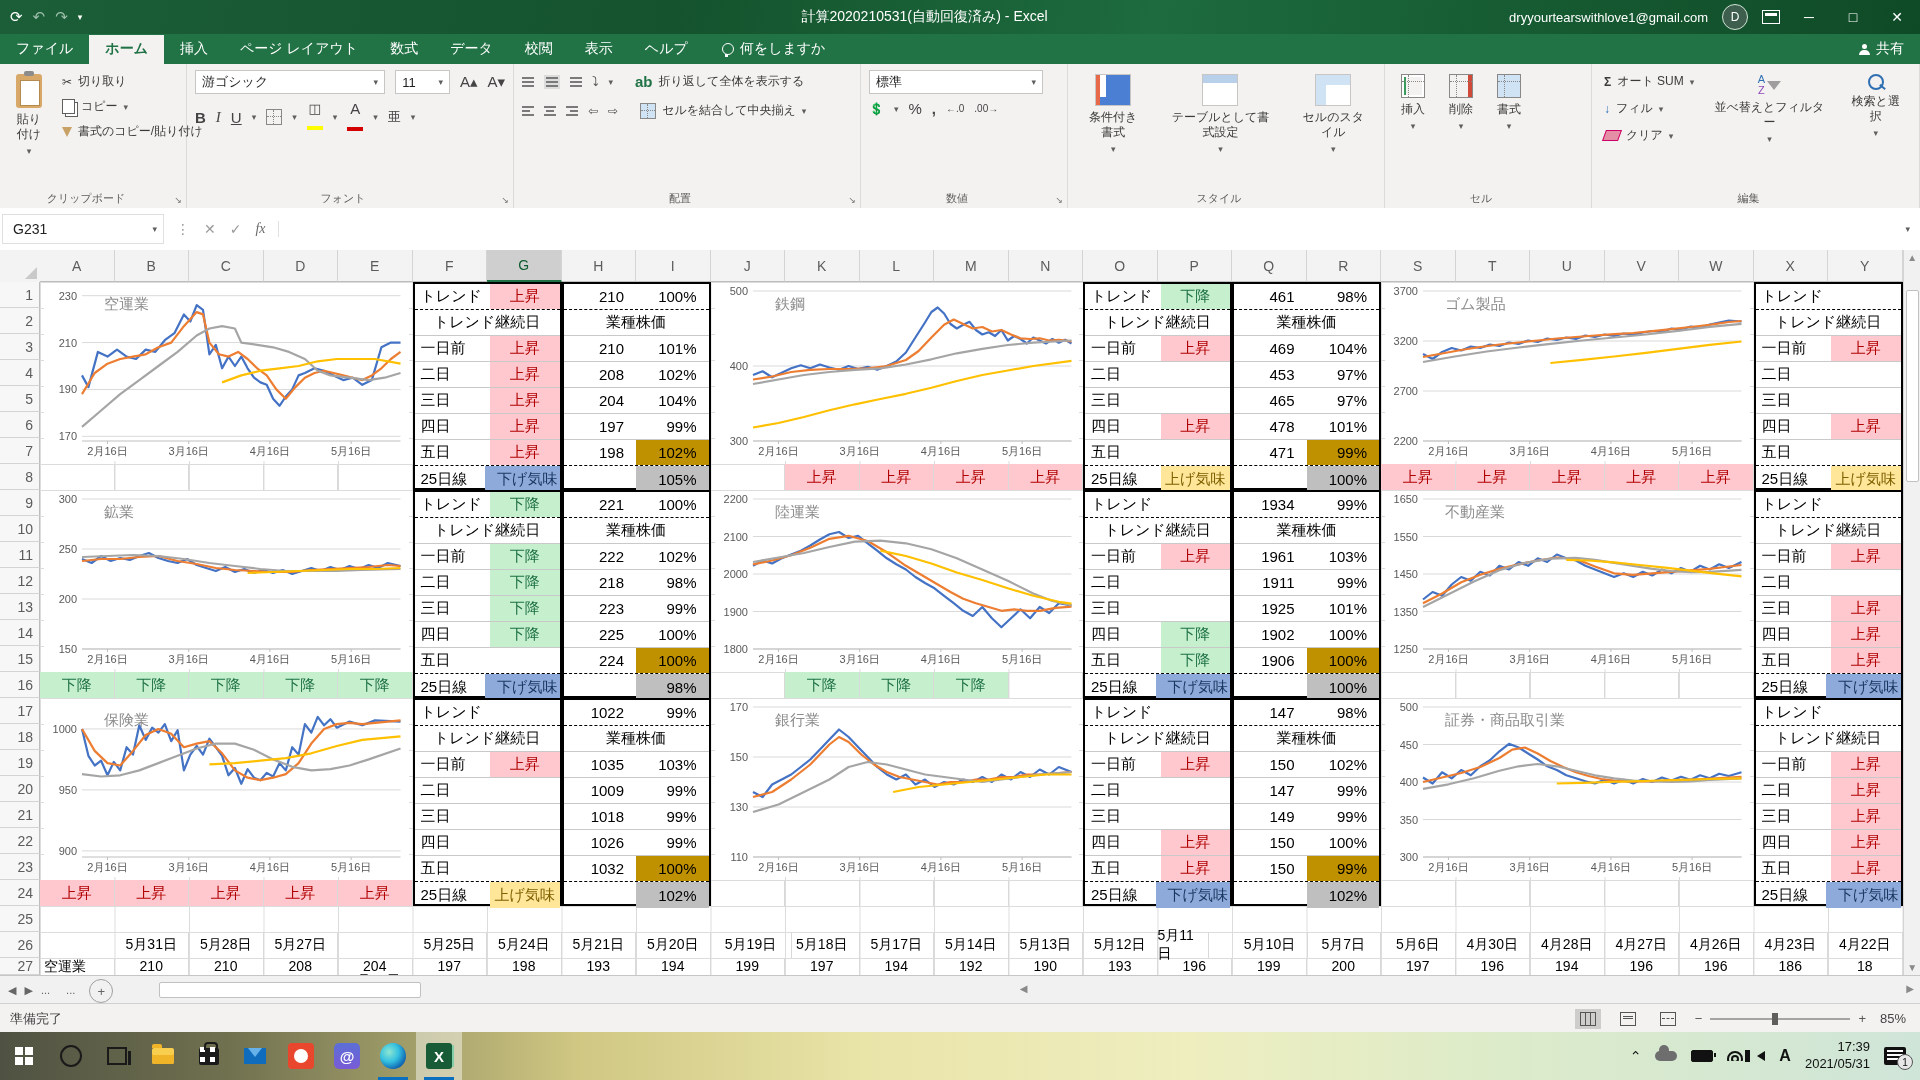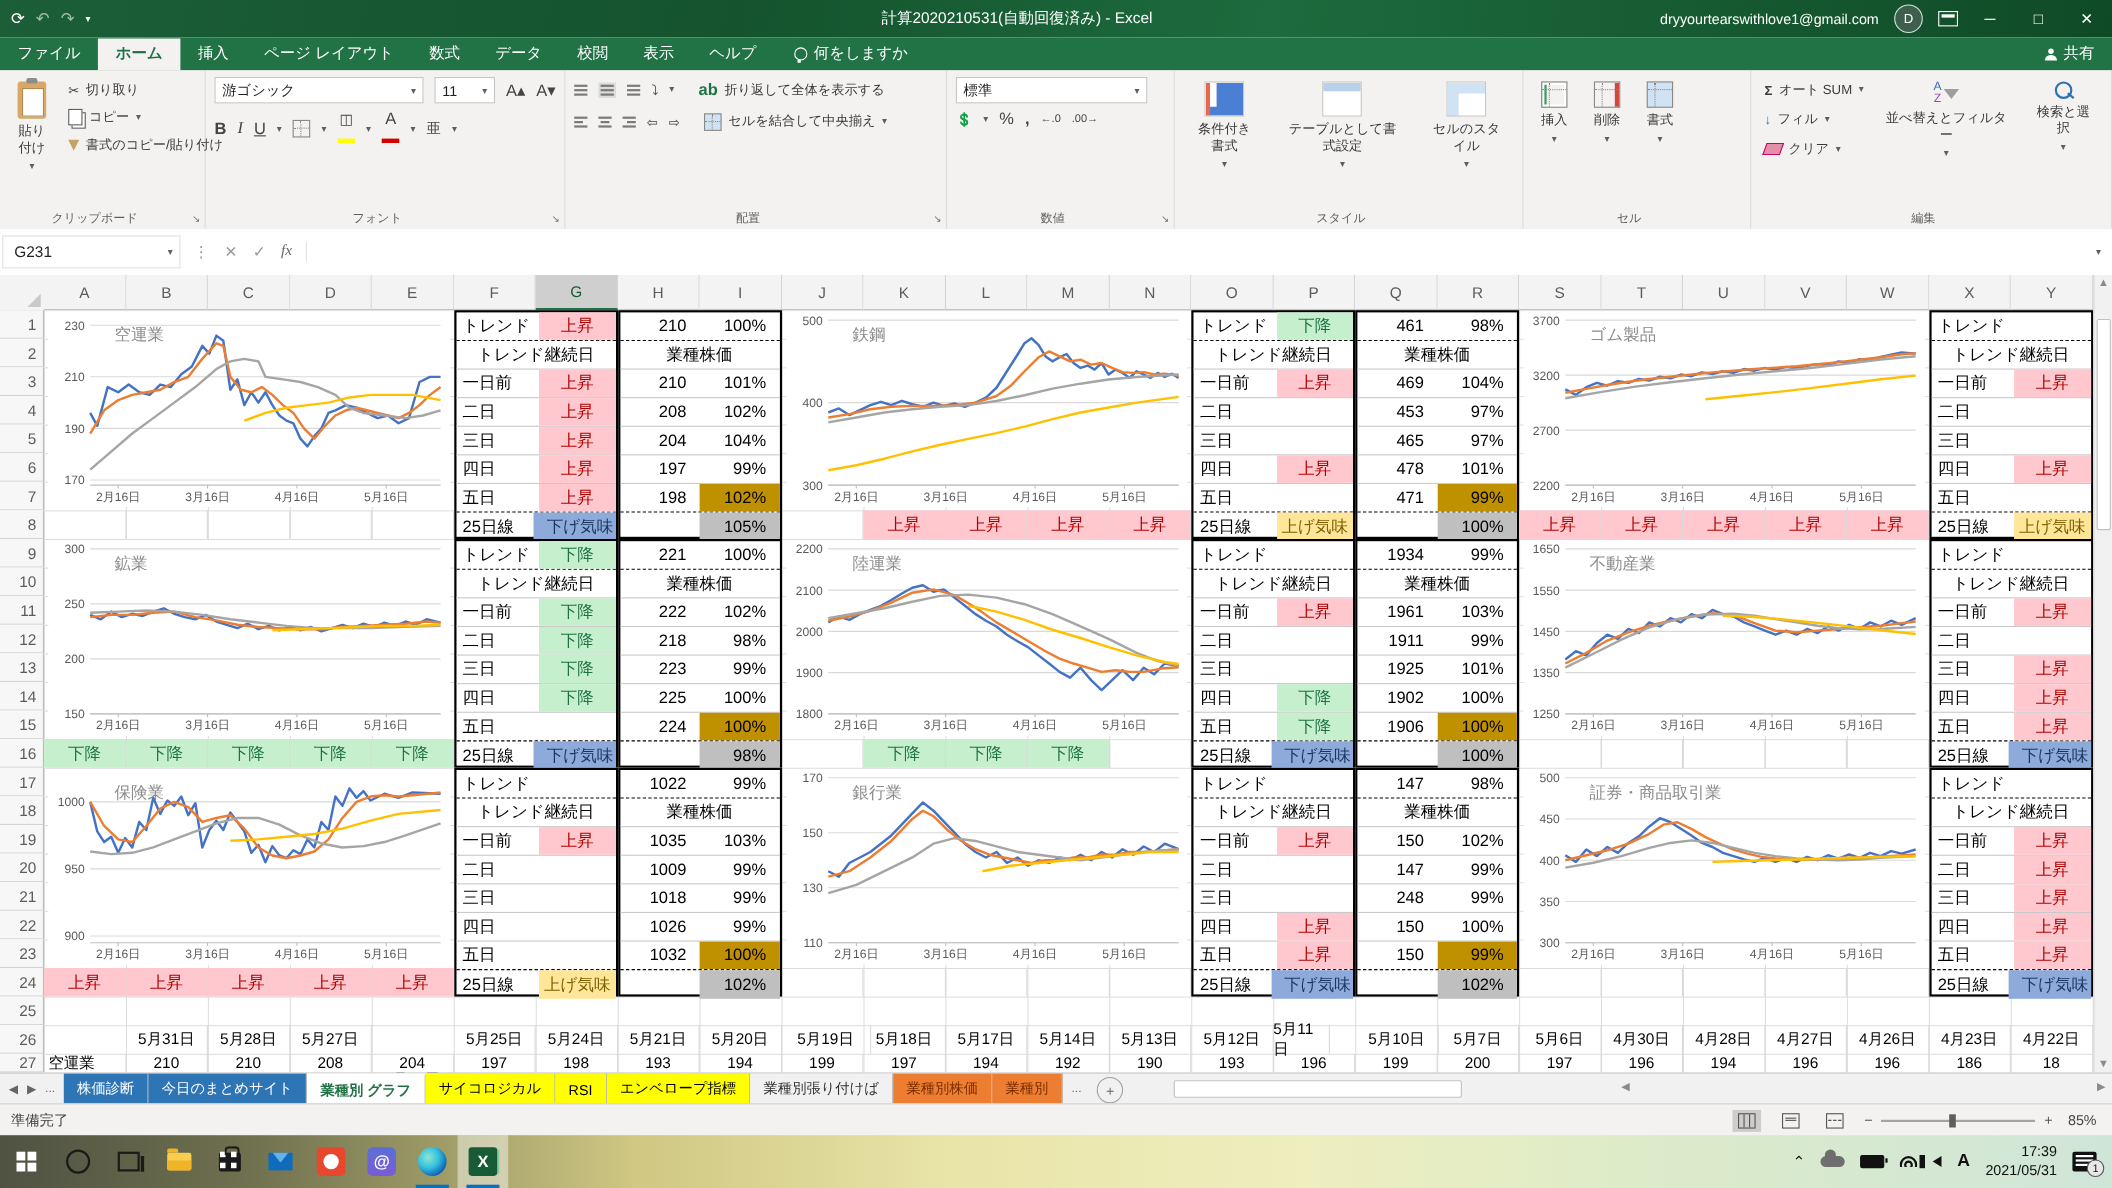--- a/index.html
+++ b/index.html
@@ -1057,7 +1057,7 @@
           <div class="tc num ">99%</div>
         </div>
         <div class="trow">
-          <div class="tc num">248</div>
+          <div class="tc num">149</div>
           <div class="tc num ">99%</div>
         </div>
         <div class="trow">

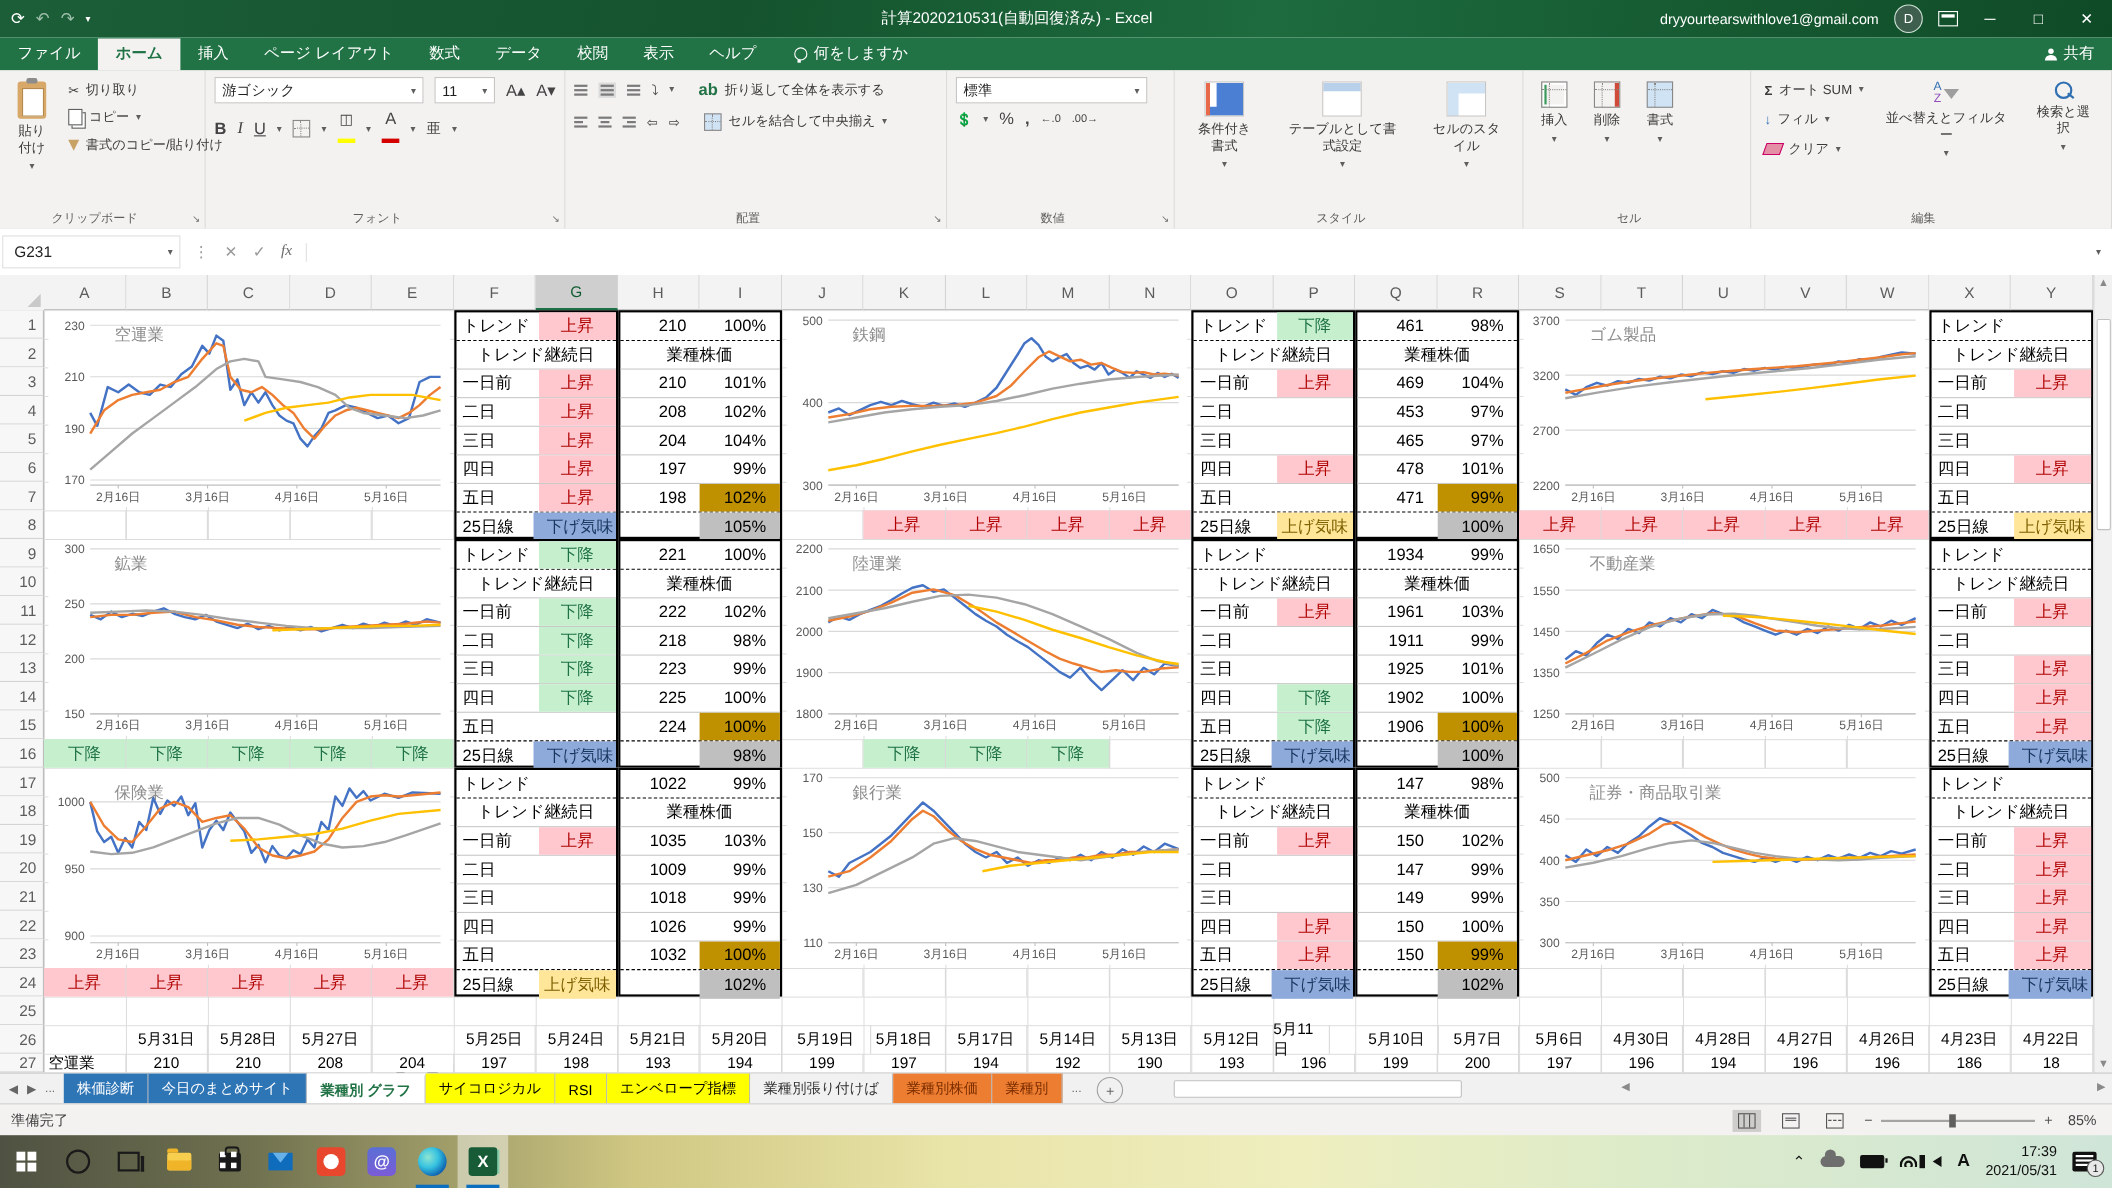--- a/index.html
+++ b/index.html
@@ -1326,17 +1326,6 @@
       <span>▶</span>
       <span>...</span>
     </div>
-    <div id="tabs-holder" style="display:flex;align-items:stretch;">
-        <div class="stab" style="background: rgb(46, 117, 182); color: rgb(255, 255, 255);">株価診断</div>
-        <div class="stab" style="background: rgb(46, 117, 182); color: rgb(255, 255, 255);">今日のまとめサイト</div>
-        <div class="stab active" style="background: rgb(255, 255, 255); color: rgb(33, 115, 70);">業種別 グラフ</div>
-        <div class="stab" style="background: rgb(255, 255, 0); color: rgb(0, 0, 0);">サイコロジカル</div>
-        <div class="stab" style="background: rgb(255, 255, 0); color: rgb(0, 0, 0);">RSI</div>
-        <div class="stab" style="background: rgb(255, 255, 0); color: rgb(0, 0, 0);">エンベロープ指標</div>
-        <div class="stab" style="background: rgb(241, 241, 241); color: rgb(51, 51, 51);">業種別張り付けば</div>
-        <div class="stab" style="background: rgb(237, 125, 49); color: rgb(123, 45, 0);">業種別株価</div>
-        <div class="stab" style="background: rgb(237, 125, 49); color: rgb(123, 45, 0);">業種別</div>
-      </div>
     <div class="tabnav">
         <span>...</span>
       </div>

